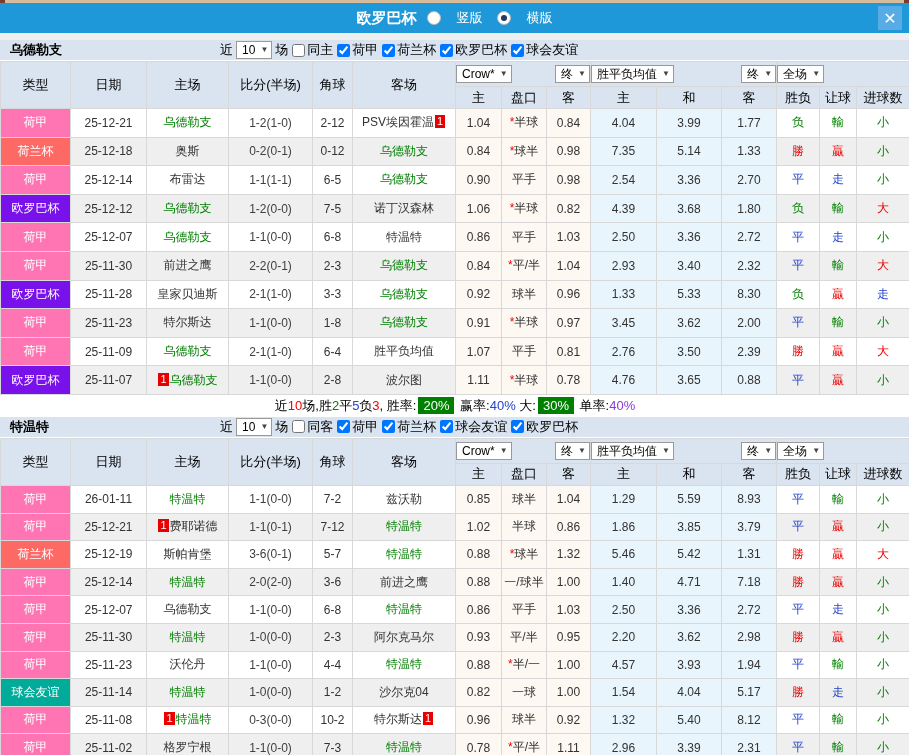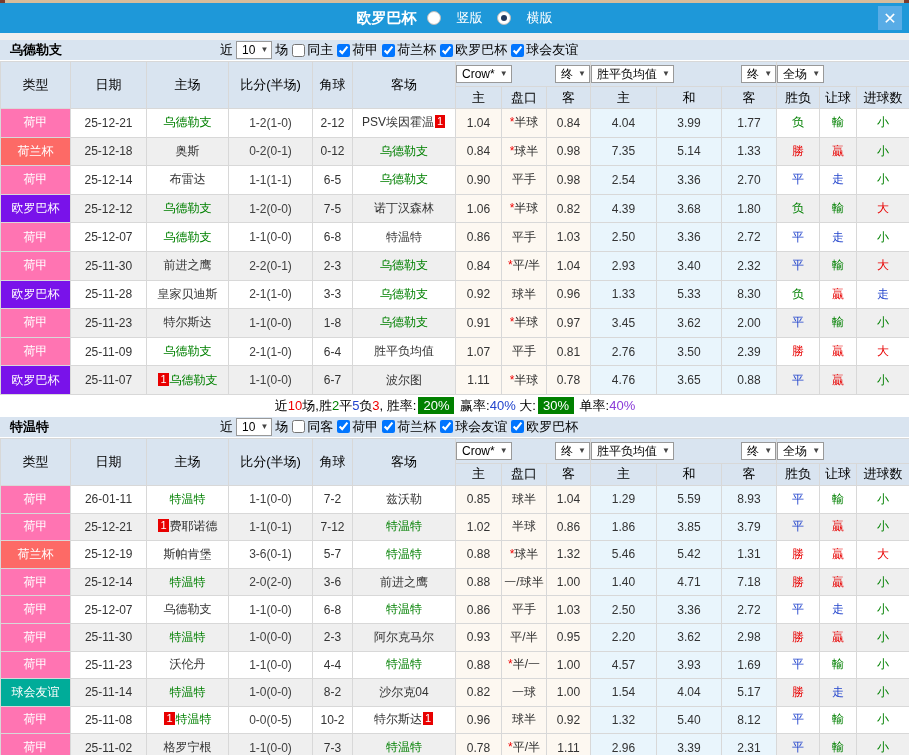--- a/index.html
+++ b/index.html
@@ -320,7 +320,7 @@
             <td>25-11-07</td>
             <td><span class="mini-badge">1</span><span class="tm-green">乌德勒支</span></td>
             <td class="score">1-1(0-0)</td>
-            <td>6-7</td>
+            <td>2-8</td>
             <td><span>波尔图</span></td>
             <td class="odds-bg">1.11</td>
             <td class="odds-bg"><span class="star">*</span>半球</td>

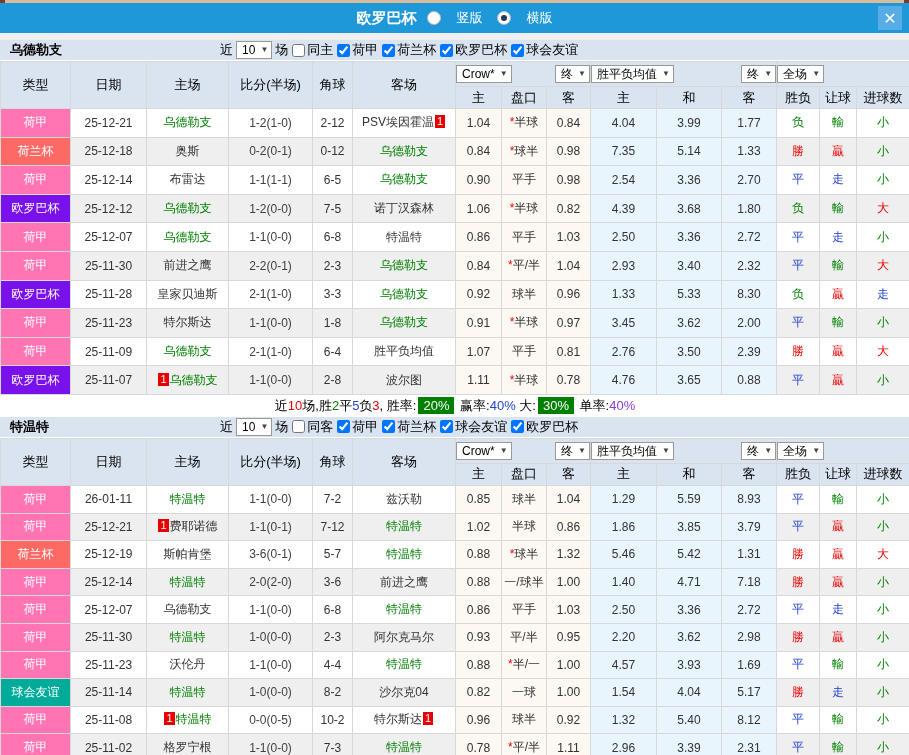--- a/index.html
+++ b/index.html
@@ -540,7 +540,7 @@
             <td class="odds-bg">1.00</td>
             <td class="avg-bg">4.57</td>
             <td class="avg-bg">3.93</td>
-            <td class="avg-bg">1.69</td>
+            <td class="avg-bg">1.94</td>
             <td class="res-b">平</td>
             <td class="res-g">輸</td>
             <td class="res-g">小</td>

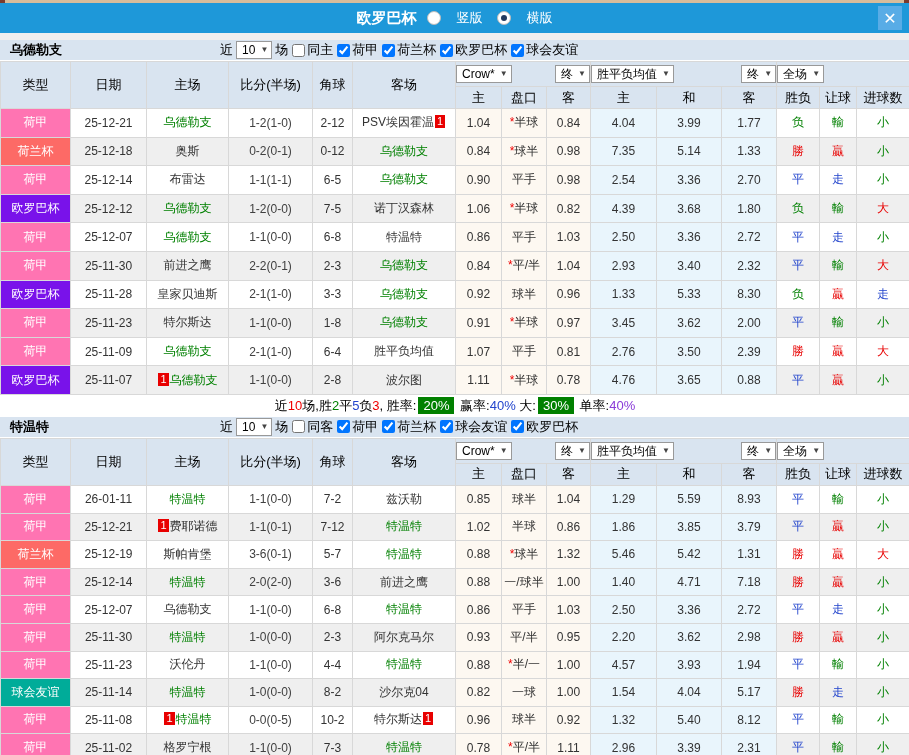--- a/index.html
+++ b/index.html
@@ -550,7 +550,7 @@
             <td>25-11-14</td>
             <td><span class="tm-green">特温特</span></td>
             <td class="score">1-0(0-0)</td>
-            <td>8-2</td>
+            <td>1-2</td>
             <td><span>沙尔克04</span></td>
             <td class="odds-bg">0.82</td>
             <td class="odds-bg">一球</td>

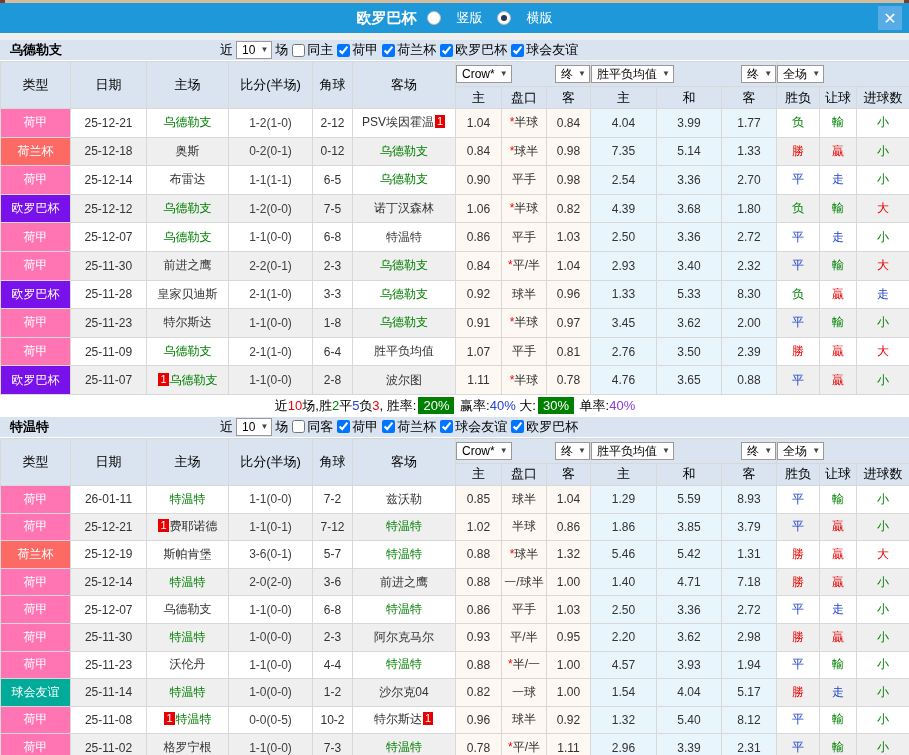--- a/index.html
+++ b/index.html
@@ -566,7 +566,7 @@
             <td class="league" style="background-color: rgb(255, 116, 178);">荷甲</td>
             <td>25-11-08</td>
             <td><span class="mini-badge">1</span><span class="tm-green">特温特</span></td>
-            <td class="score">0-0(0-5)</td>
+            <td class="score">0-3(0-0)</td>
             <td>10-2</td>
             <td><span>特尔斯达</span><span class="mini-badge">1</span></td>
             <td class="odds-bg">0.96</td>

